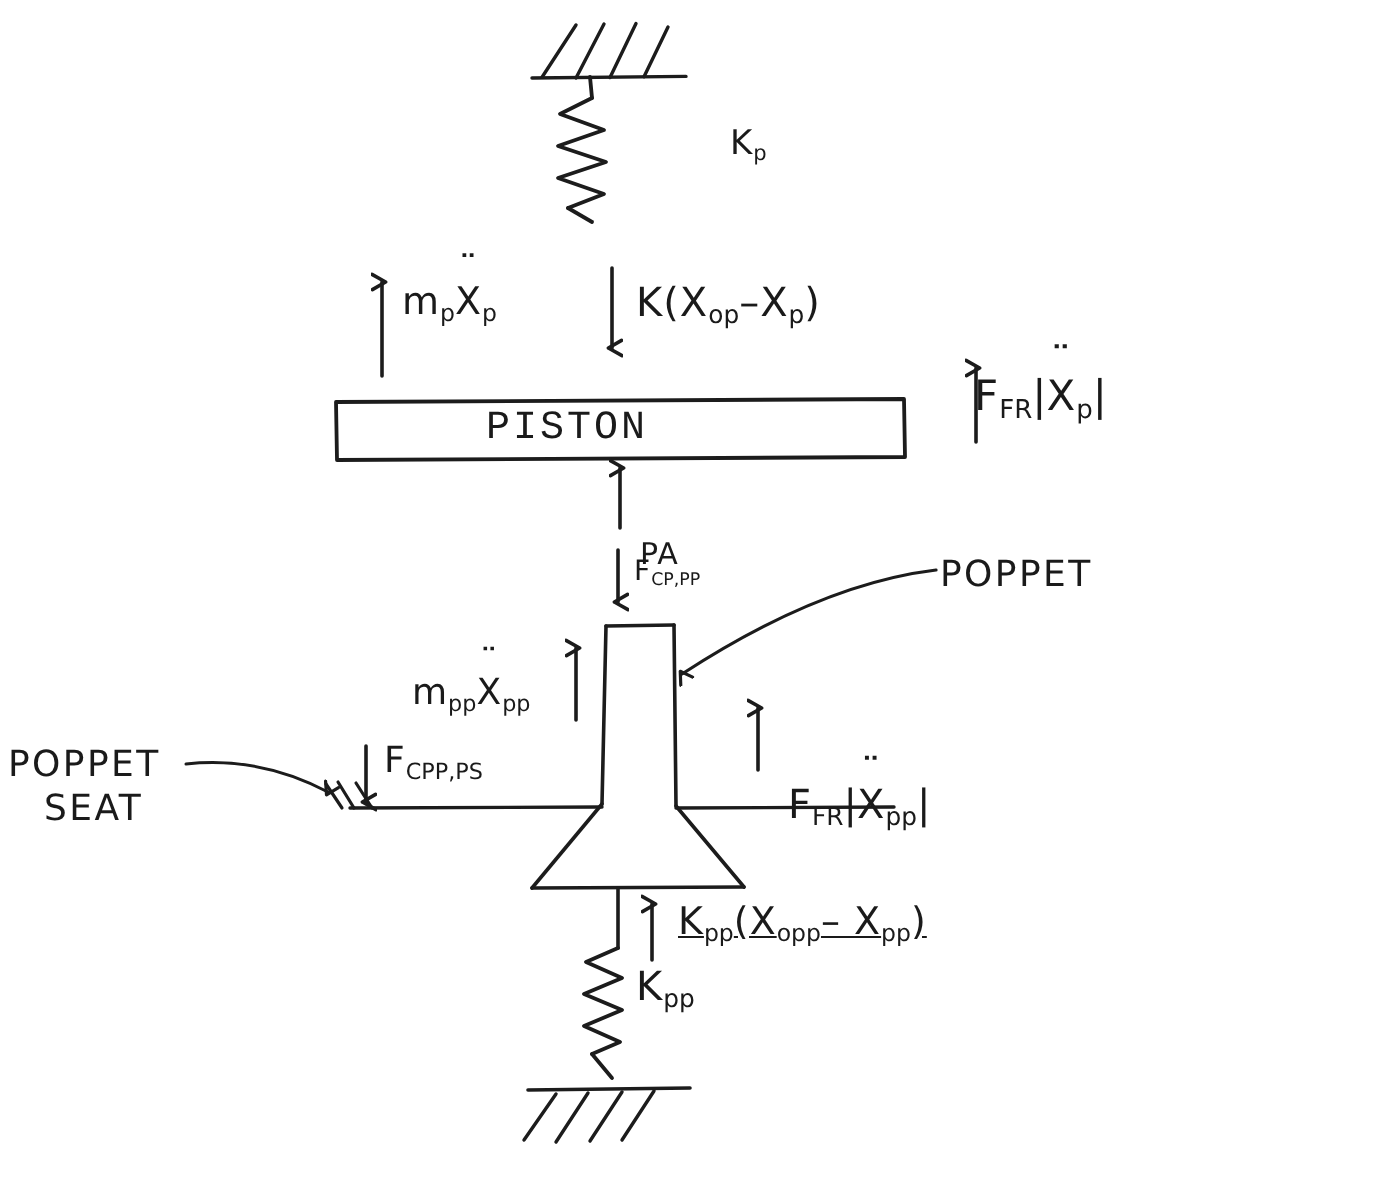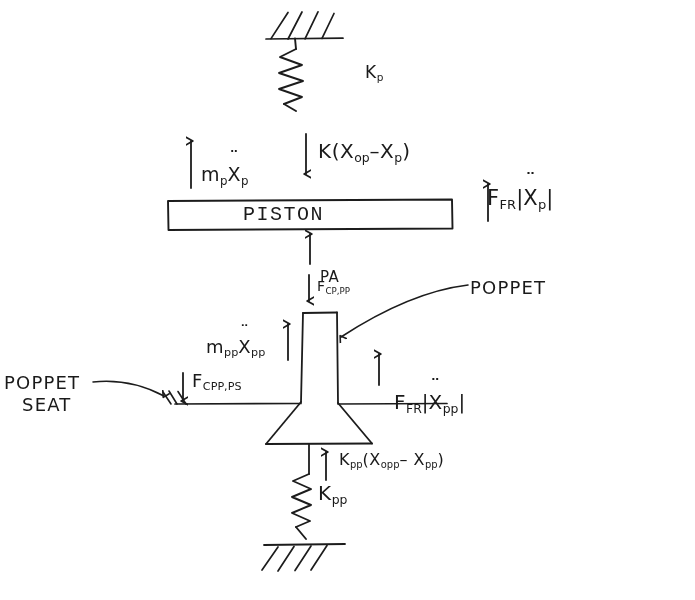--- a/index.html
+++ b/index.html
@@ -167,7 +167,7 @@
   <span>K</span><sub>p</sub>
 </div>
 
-<div class="lbl hand" style="left:201px; top:140px; font-size:19px;margin-top:23px;">
+<div class="lbl hand" style="left:201px; top:140px; font-size:19px;">
   <span>m</span><sub>p</sub><span class="ddot">X</span><sub>p</sub>
 </div>
 

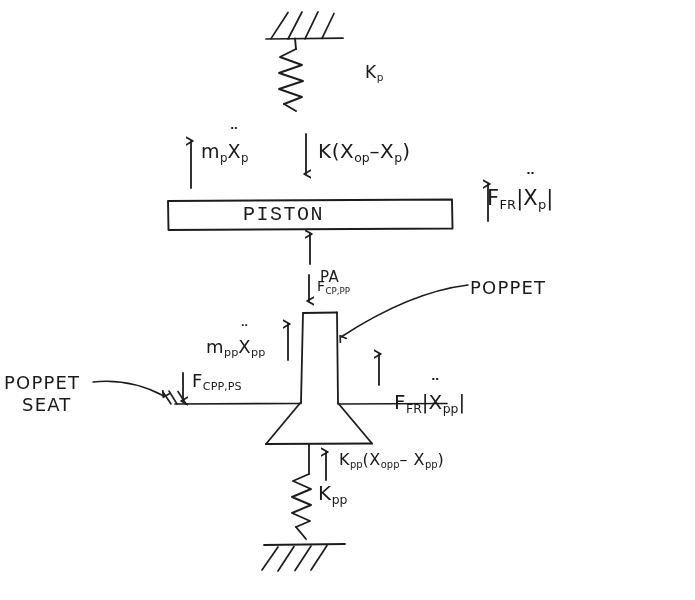--- a/index.html
+++ b/index.html
@@ -204,7 +204,7 @@
   <span>F</span><sub>FR</sub><span class="vbar">|</span><span class="ddot">X</span><sub>pp</sub><span class="vbar">|</span>
 </div>
 
-<div class="lbl hand" style="left:339px; top:450px; font-size:16px;">
+<div class="lbl hand" style="left:339px; top:450px; font-size:19px;text-decoration:underline;">
   <span>K</span><sub>pp</sub><span>(X</span><sub>opp</sub><span>– X</span><sub>pp</sub><span>)</span>
 </div>
 

